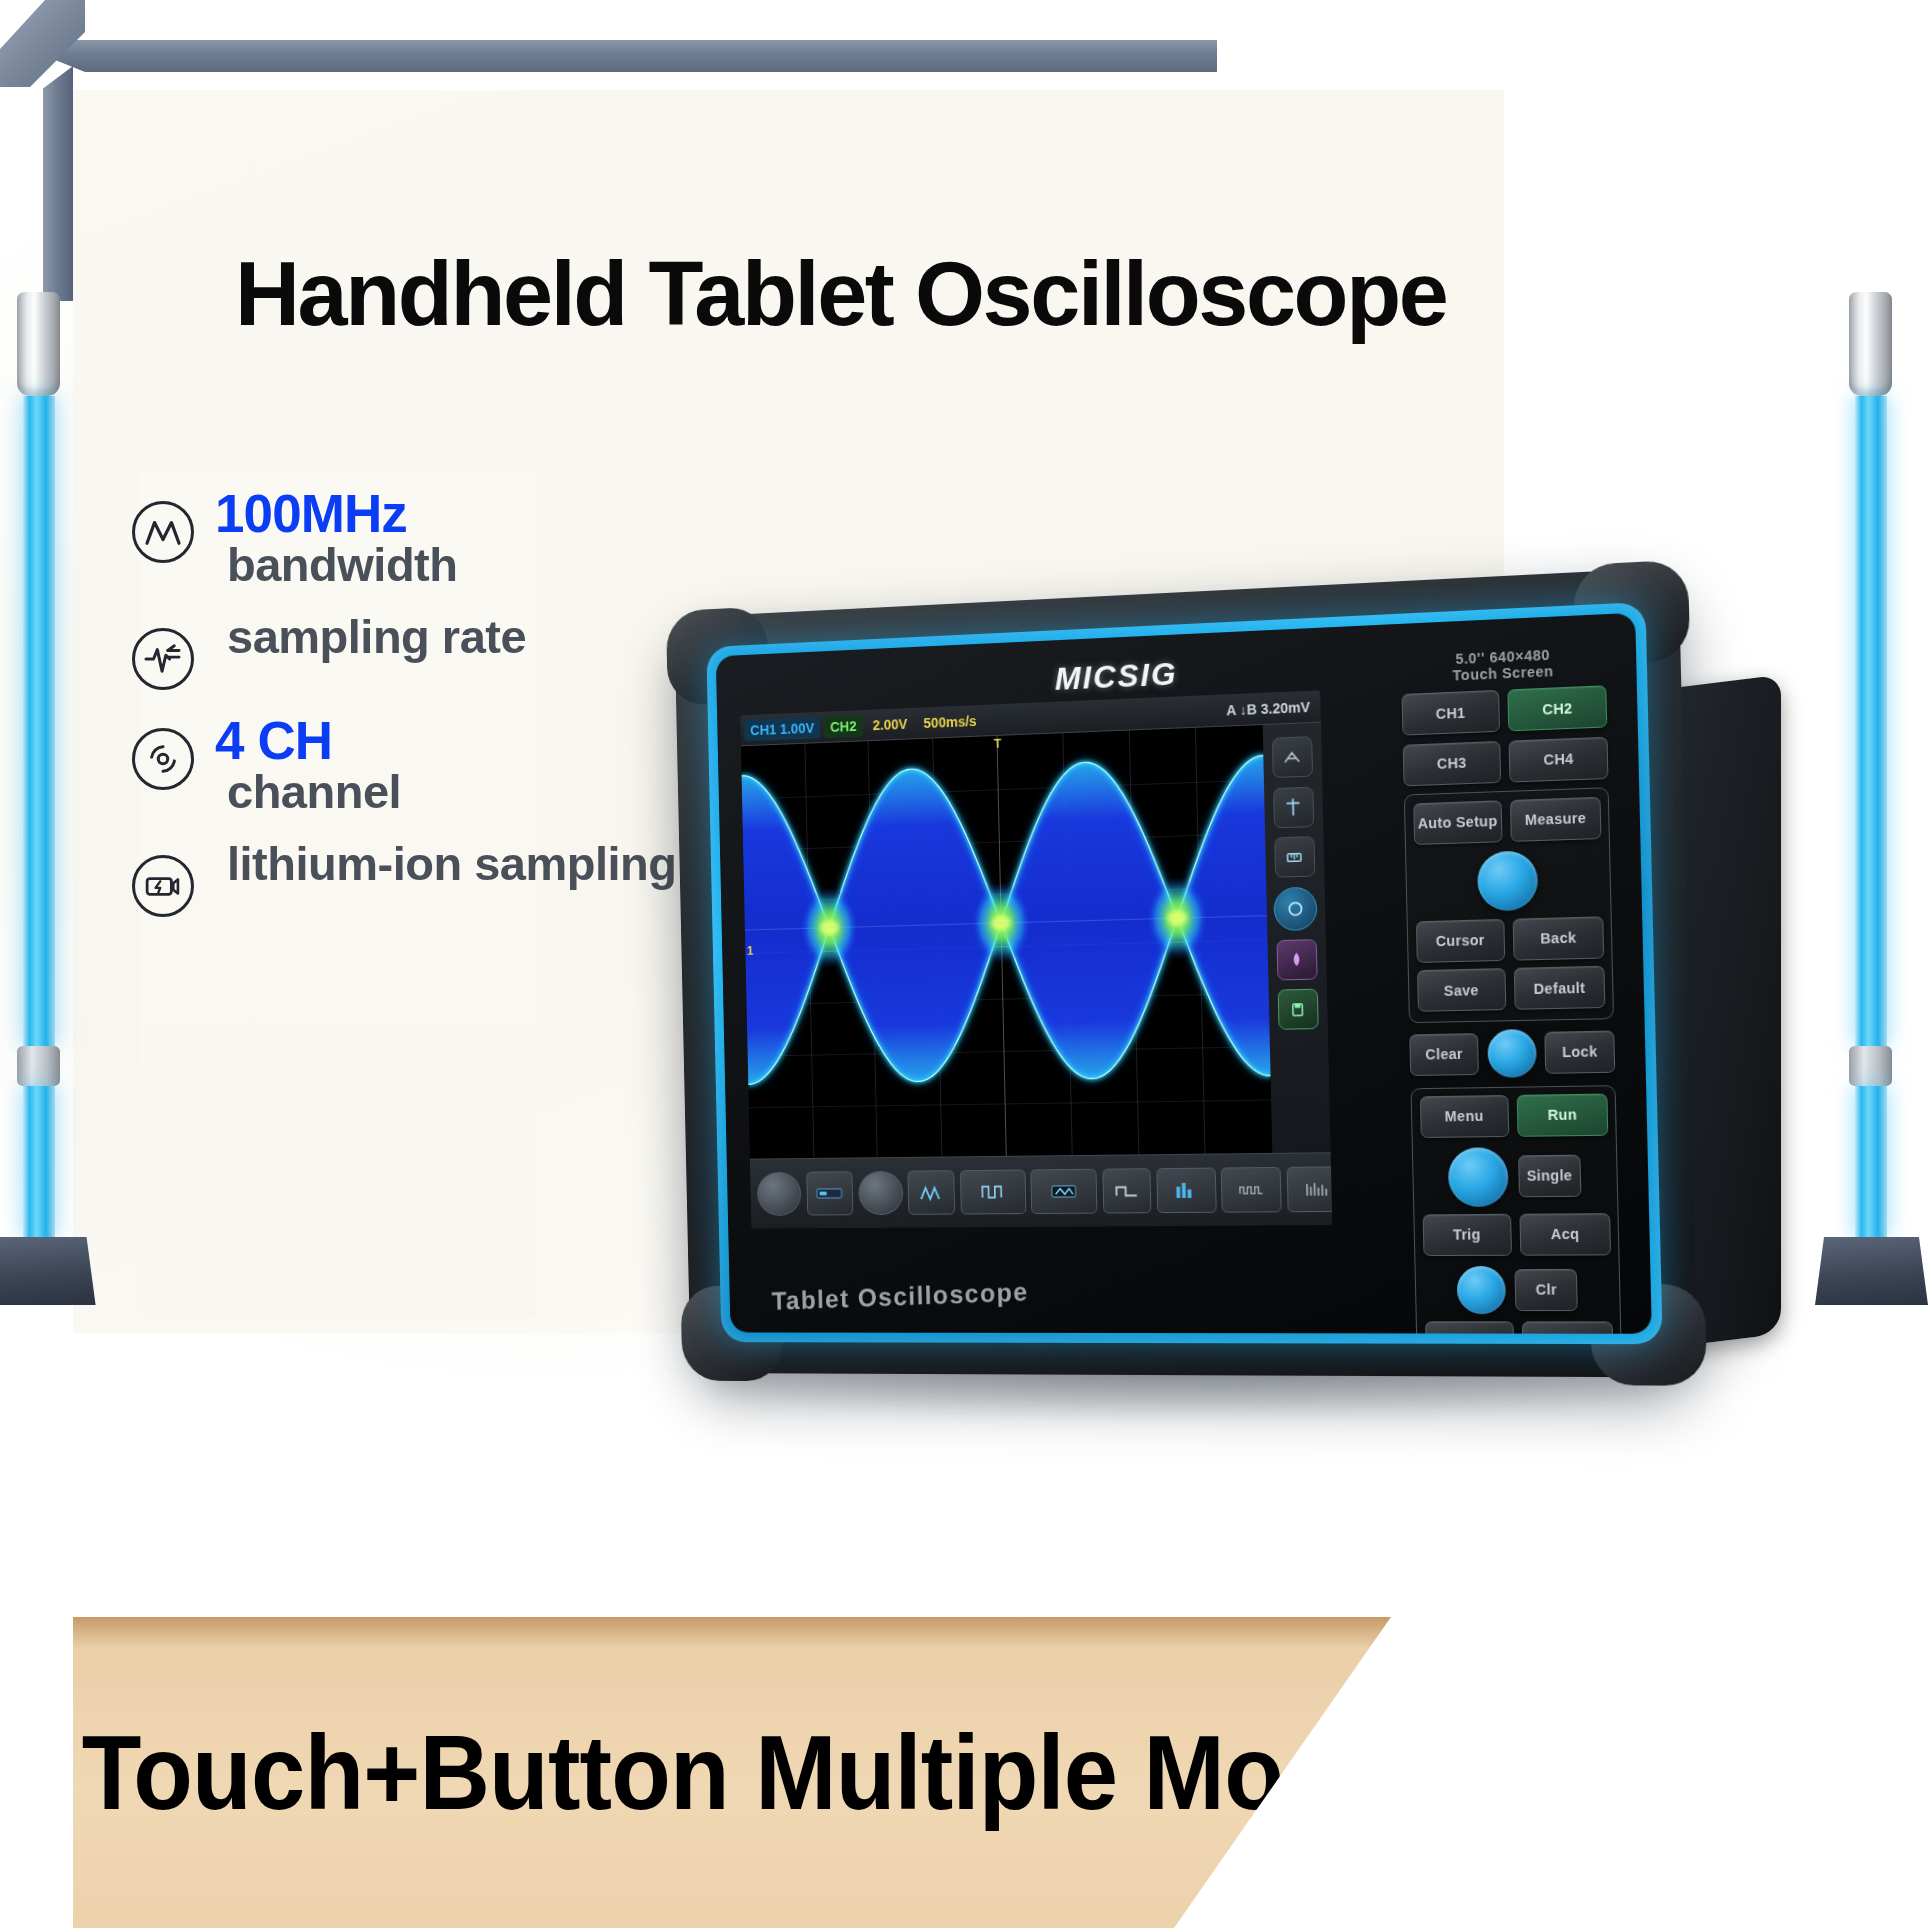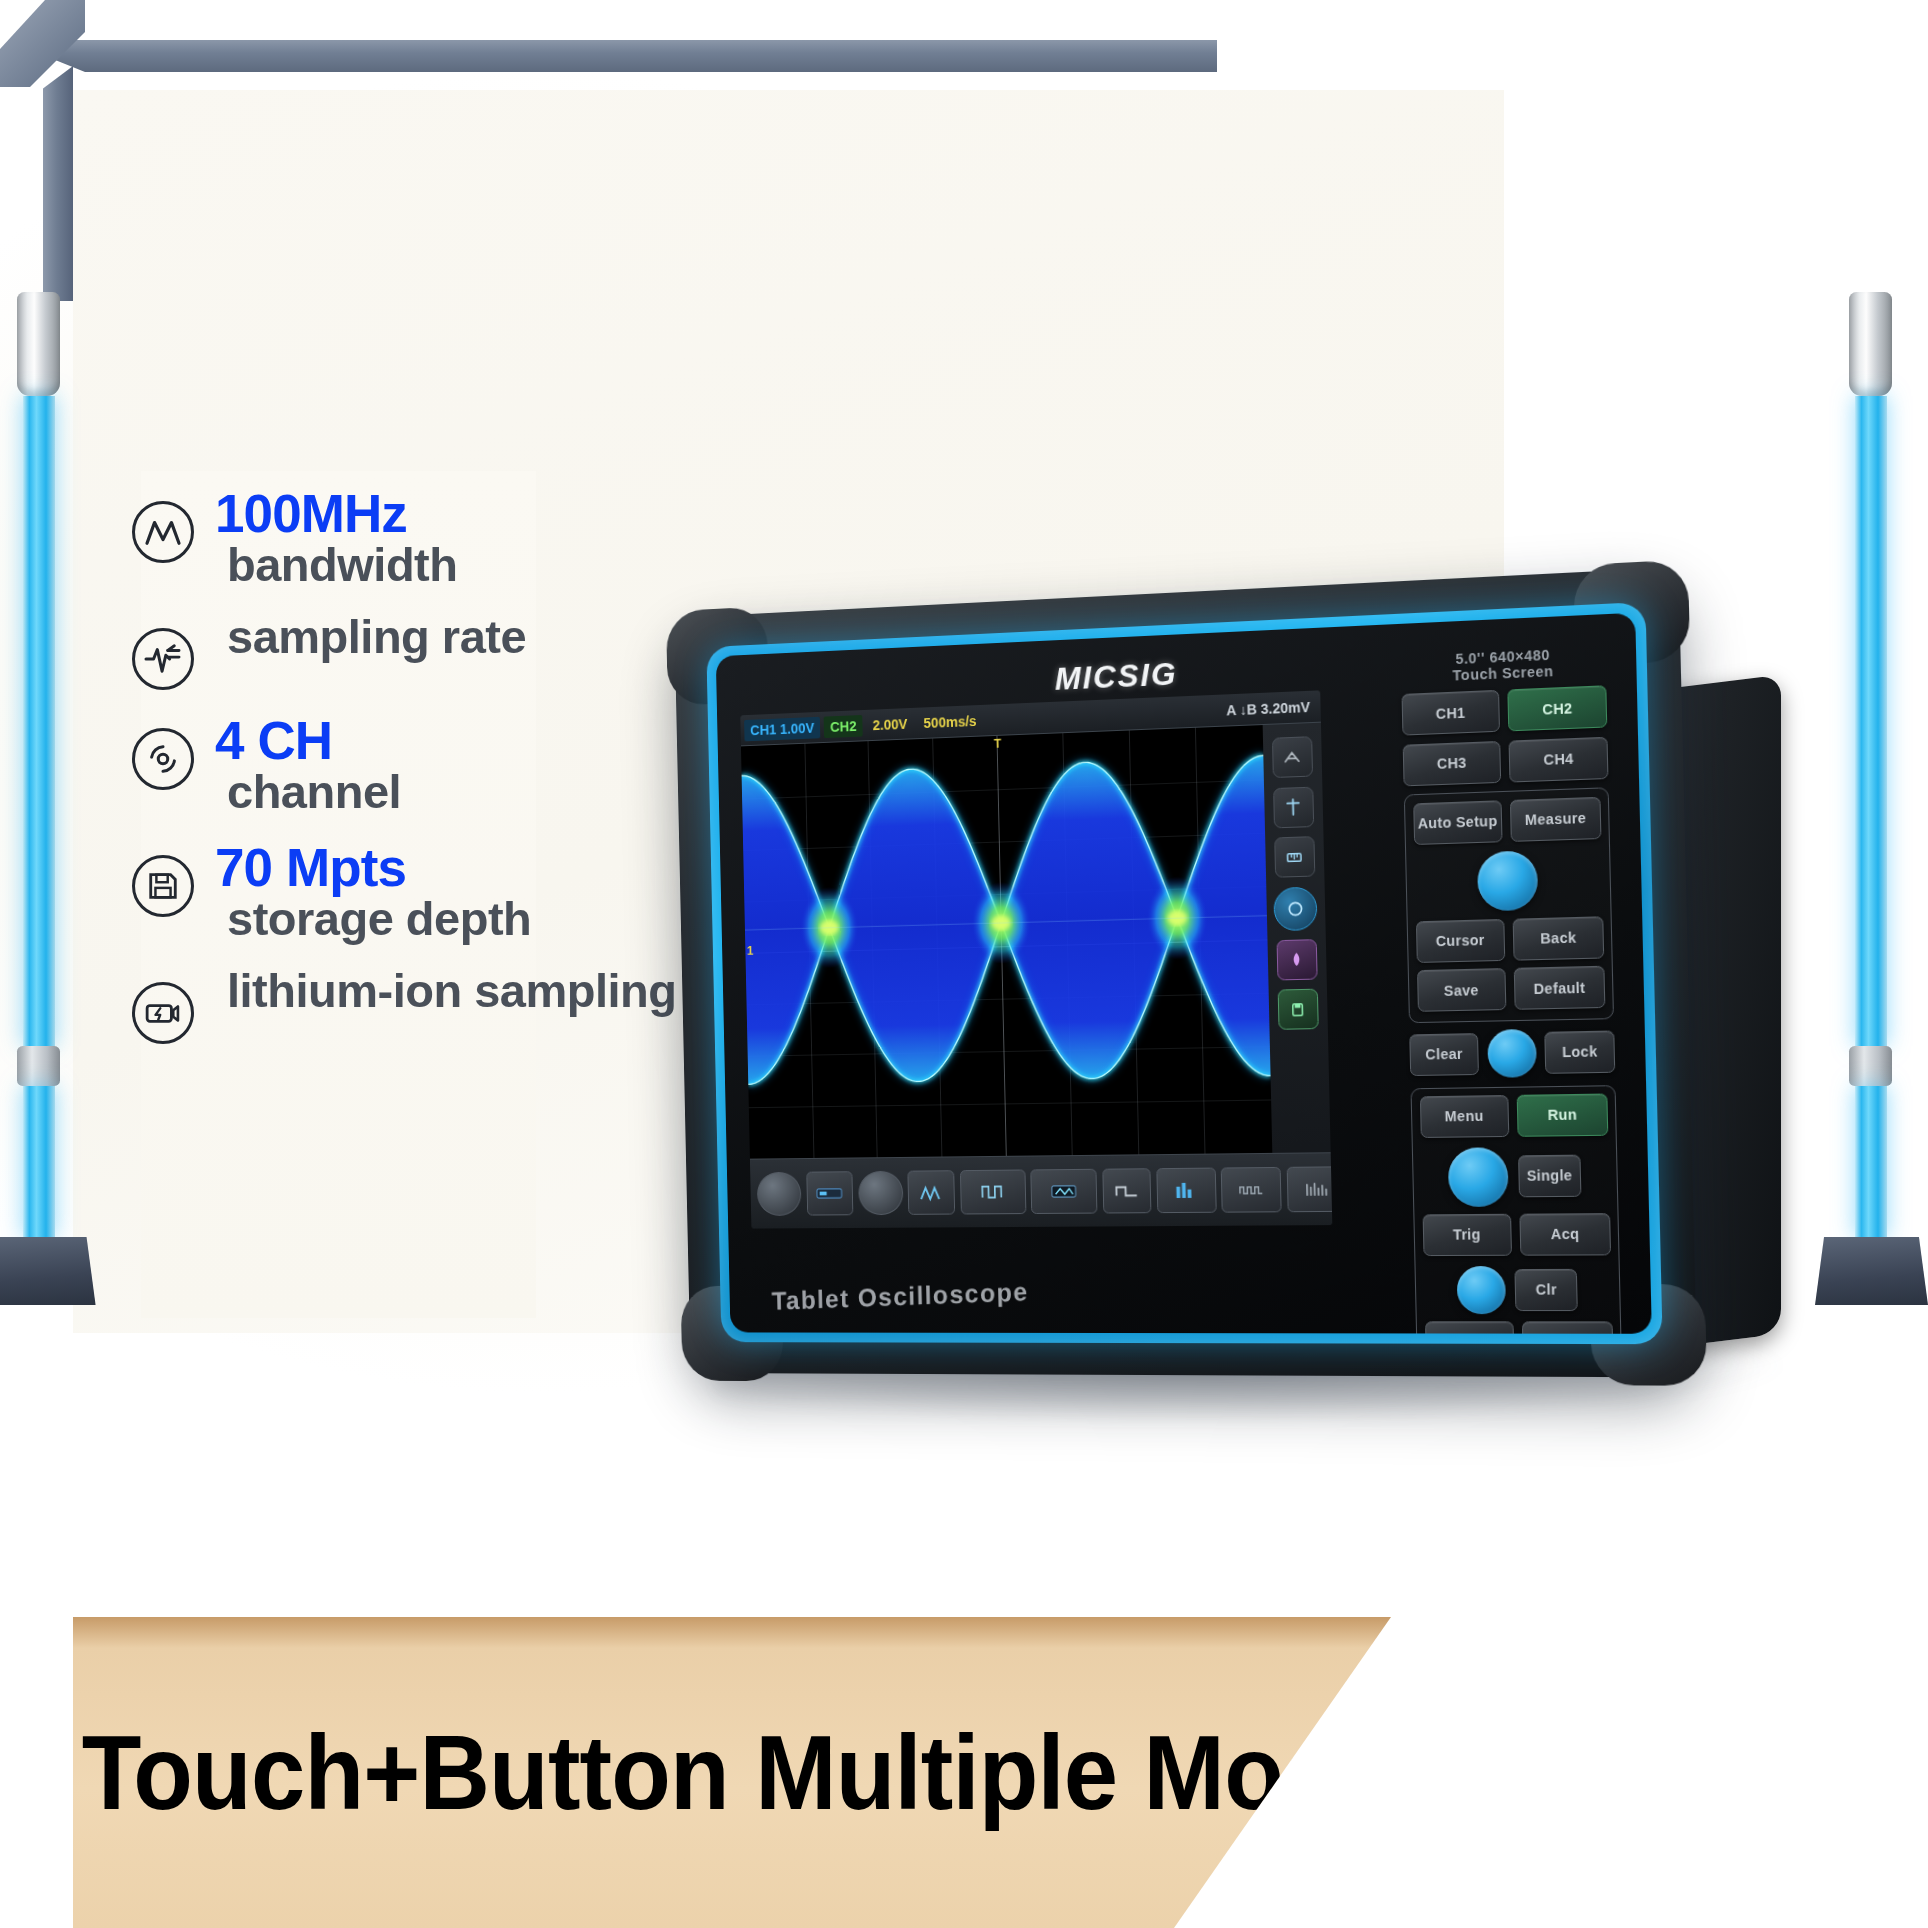--- a/index.html
+++ b/index.html
@@ -356,6 +356,7 @@
     <div class="base"></div>
   </div>
 
+  <div id="title">Handheld Tablet Oscilloscope</div>
 
   <div id="features">
 

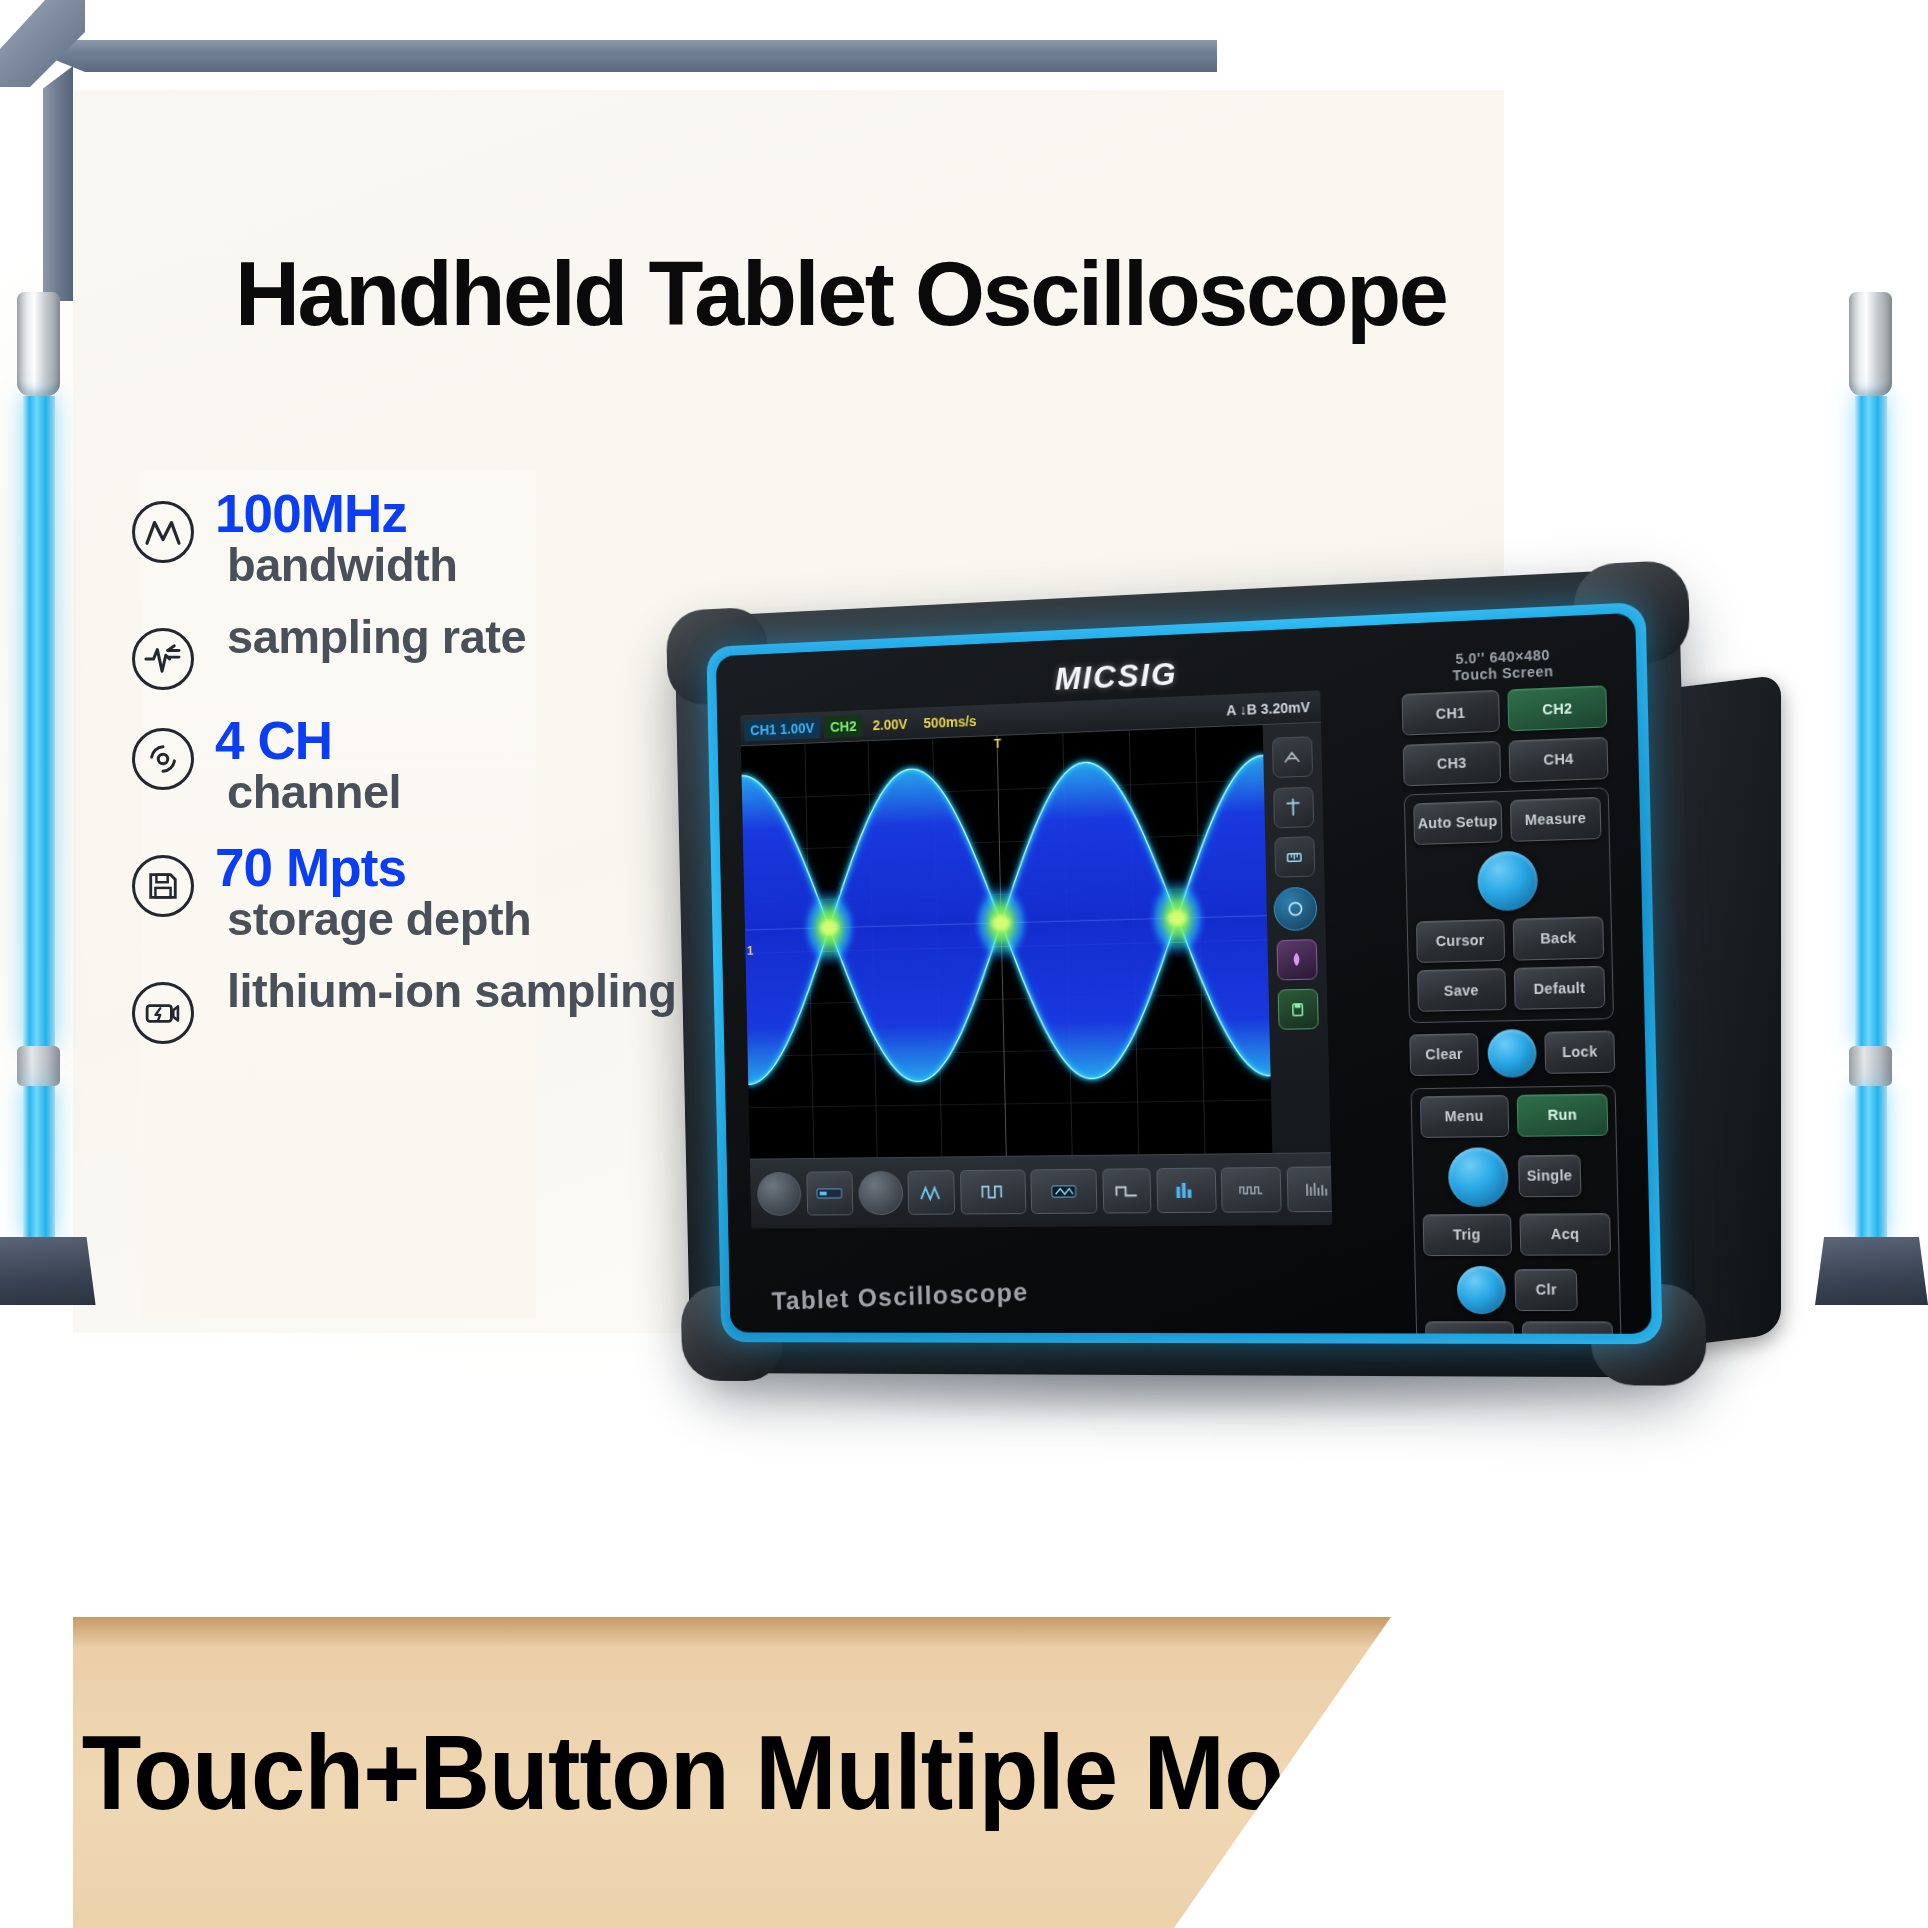--- a/index.html
+++ b/index.html
@@ -399,19 +399,6 @@
       </div>
     </div>
 
-    <div class="feat">
-      <div class="ico">
-        <svg width="34" height="34" viewBox="0 0 36 36">
-          <path d="M5 6 H26 L31 11 V30 H5 Z" fill="none" stroke="#232830" stroke-width="3"></path>
-          <rect x="11" y="6" width="12" height="8" fill="none" stroke="#232830" stroke-width="2.6"></rect>
-          <rect x="10" y="20" width="16" height="10" fill="none" stroke="#232830" stroke-width="2.6"></rect>
-        </svg>
-      </div>
-      <div class="txt">
-        <div class="big">70 Mpts</div>
-        <div class="sub">storage depth</div>
-      </div>
-    </div>
 
     <div class="feat">
       <div class="ico">

